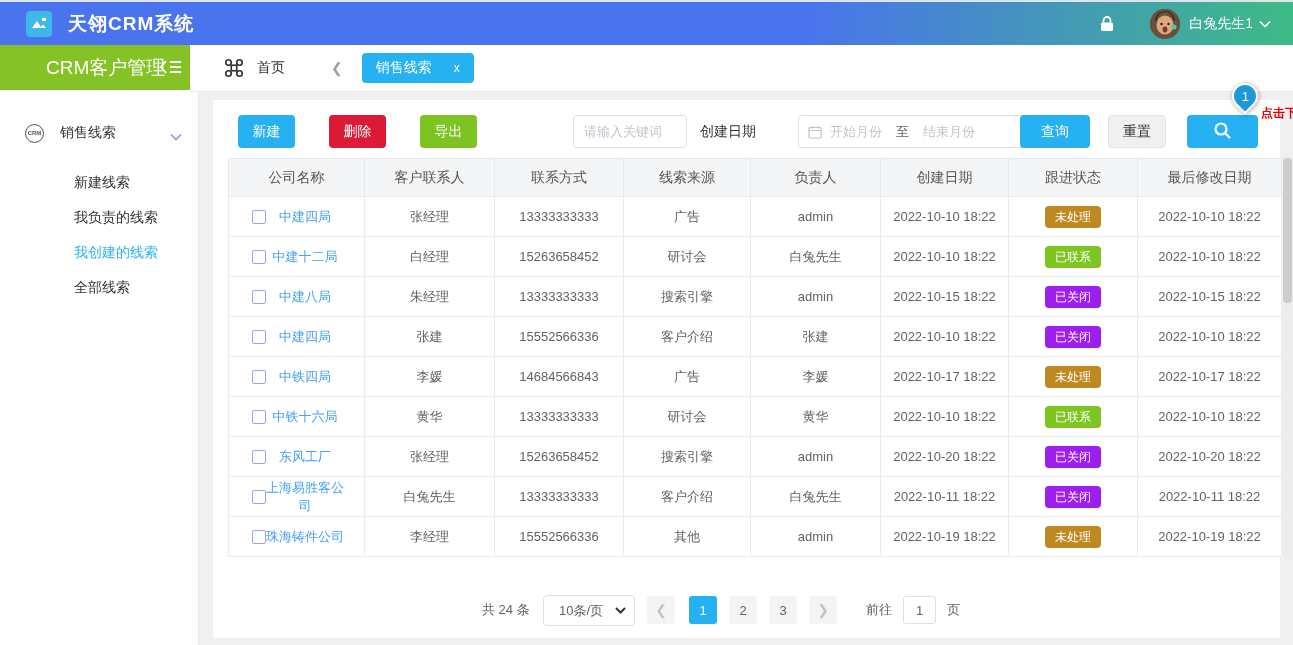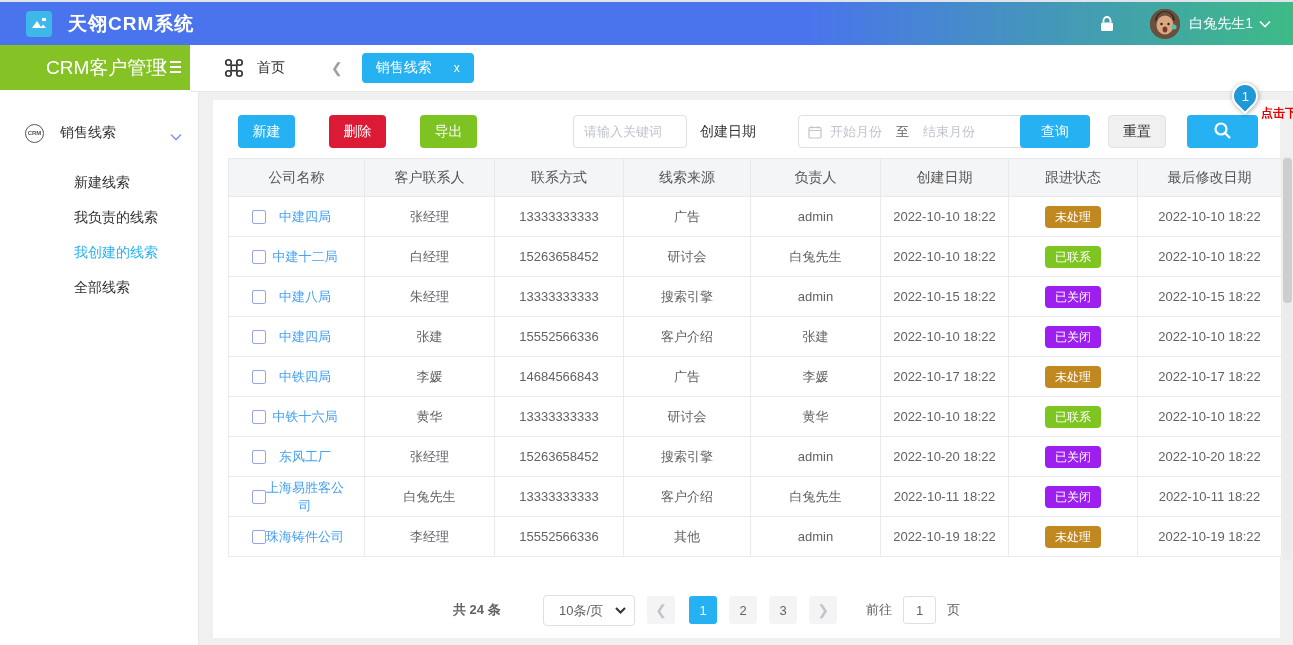--- a/index.html
+++ b/index.html
@@ -84,7 +84,7 @@
 
   
   .pager { position:absolute; left:0; top:494px; width:1067px; height:32px; font-size:13px; color:#606266; }
-  .pg-total { position:absolute; left:240px; line-height:32px;font-weight:bold; }
+  .pg-total { position:absolute; left:269px; line-height:32px; }
   .pg-size { position:absolute; left:330px; top:1px; width:92px; height:31px; border:1px solid #dcdfe6; border-radius:4px;
     display:flex; align-items:center; padding:0 8px 0 15px; cursor:pointer; background:#fff; }
   .pg-size .caret { margin-left:auto; display:flex; }

